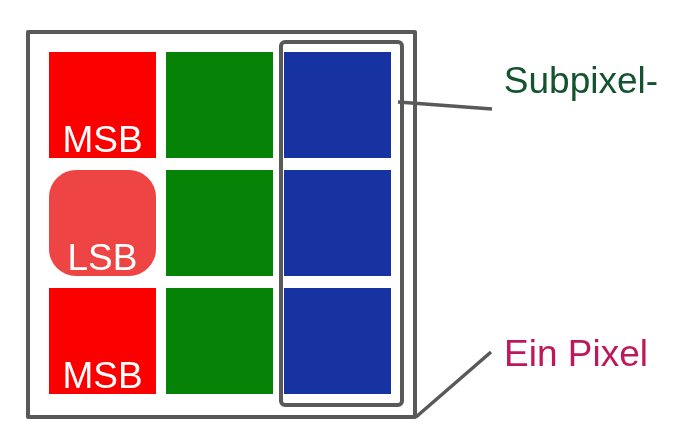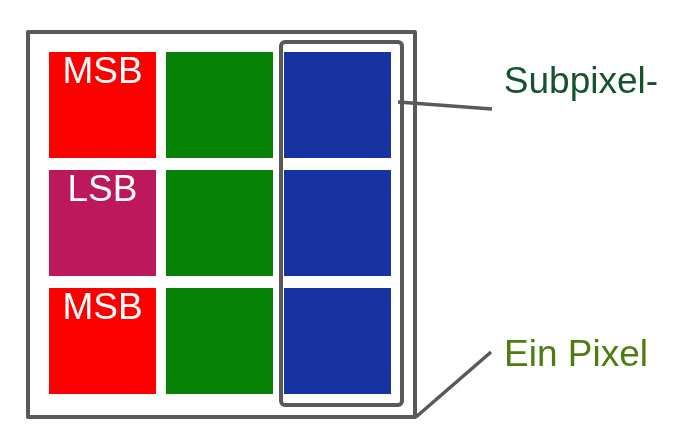--- a/index.html
+++ b/index.html
@@ -40,7 +40,7 @@
     width: 107px;
     height: 106px;
     display: flex;
-    align-items: flex-start;
+    align-items: flex-end;
     justify-content: center;
   }
   .sq .sq-label {

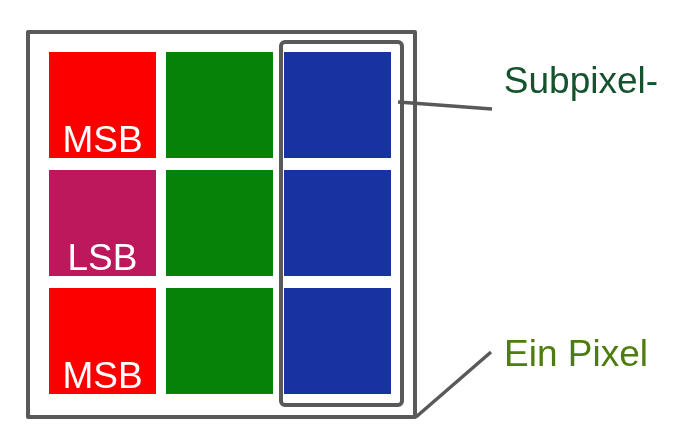--- a/index.html
+++ b/index.html
@@ -102,7 +102,7 @@
   <div class="sq c1 r0" style="background-color: rgb(6, 131, 6);"></div>
   <div class="sq c2 r0" style="background-color: rgb(23, 51, 162);"></div>
 
-  <div class="sq c0 r1" style="background-color: #be185d;">
+  <div class="sq c0 r1" style="background-color: #ef4444; border-radius: 27px;">
     <span class="sq-label" style="color: rgb(255, 255, 255);">LSB</span>
   </div>
   <div class="sq c1 r1" style="background-color: rgb(6, 131, 6);"></div>

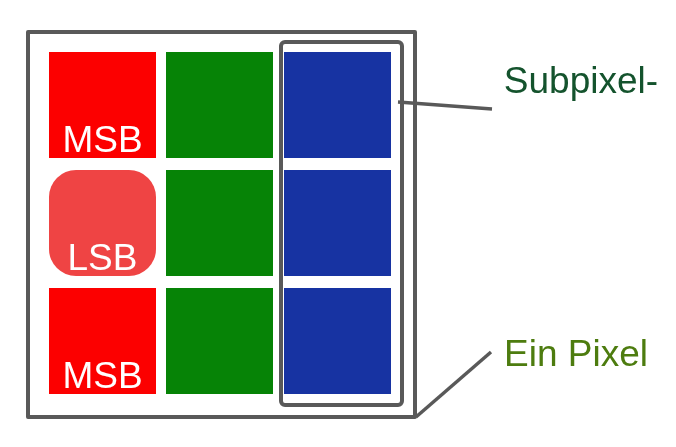--- a/index.html
+++ b/index.html
@@ -125,7 +125,7 @@
     <div>Subpixel-</div>
   </div>
 
-  <div class="annotation annotation-einpixel" style="color: #4d7c0f;">Ein Pixel</div>
+  <div class="annotation annotation-einpixel" style="color: #be185d;">Ein Pixel</div>
 
 </div>
 

